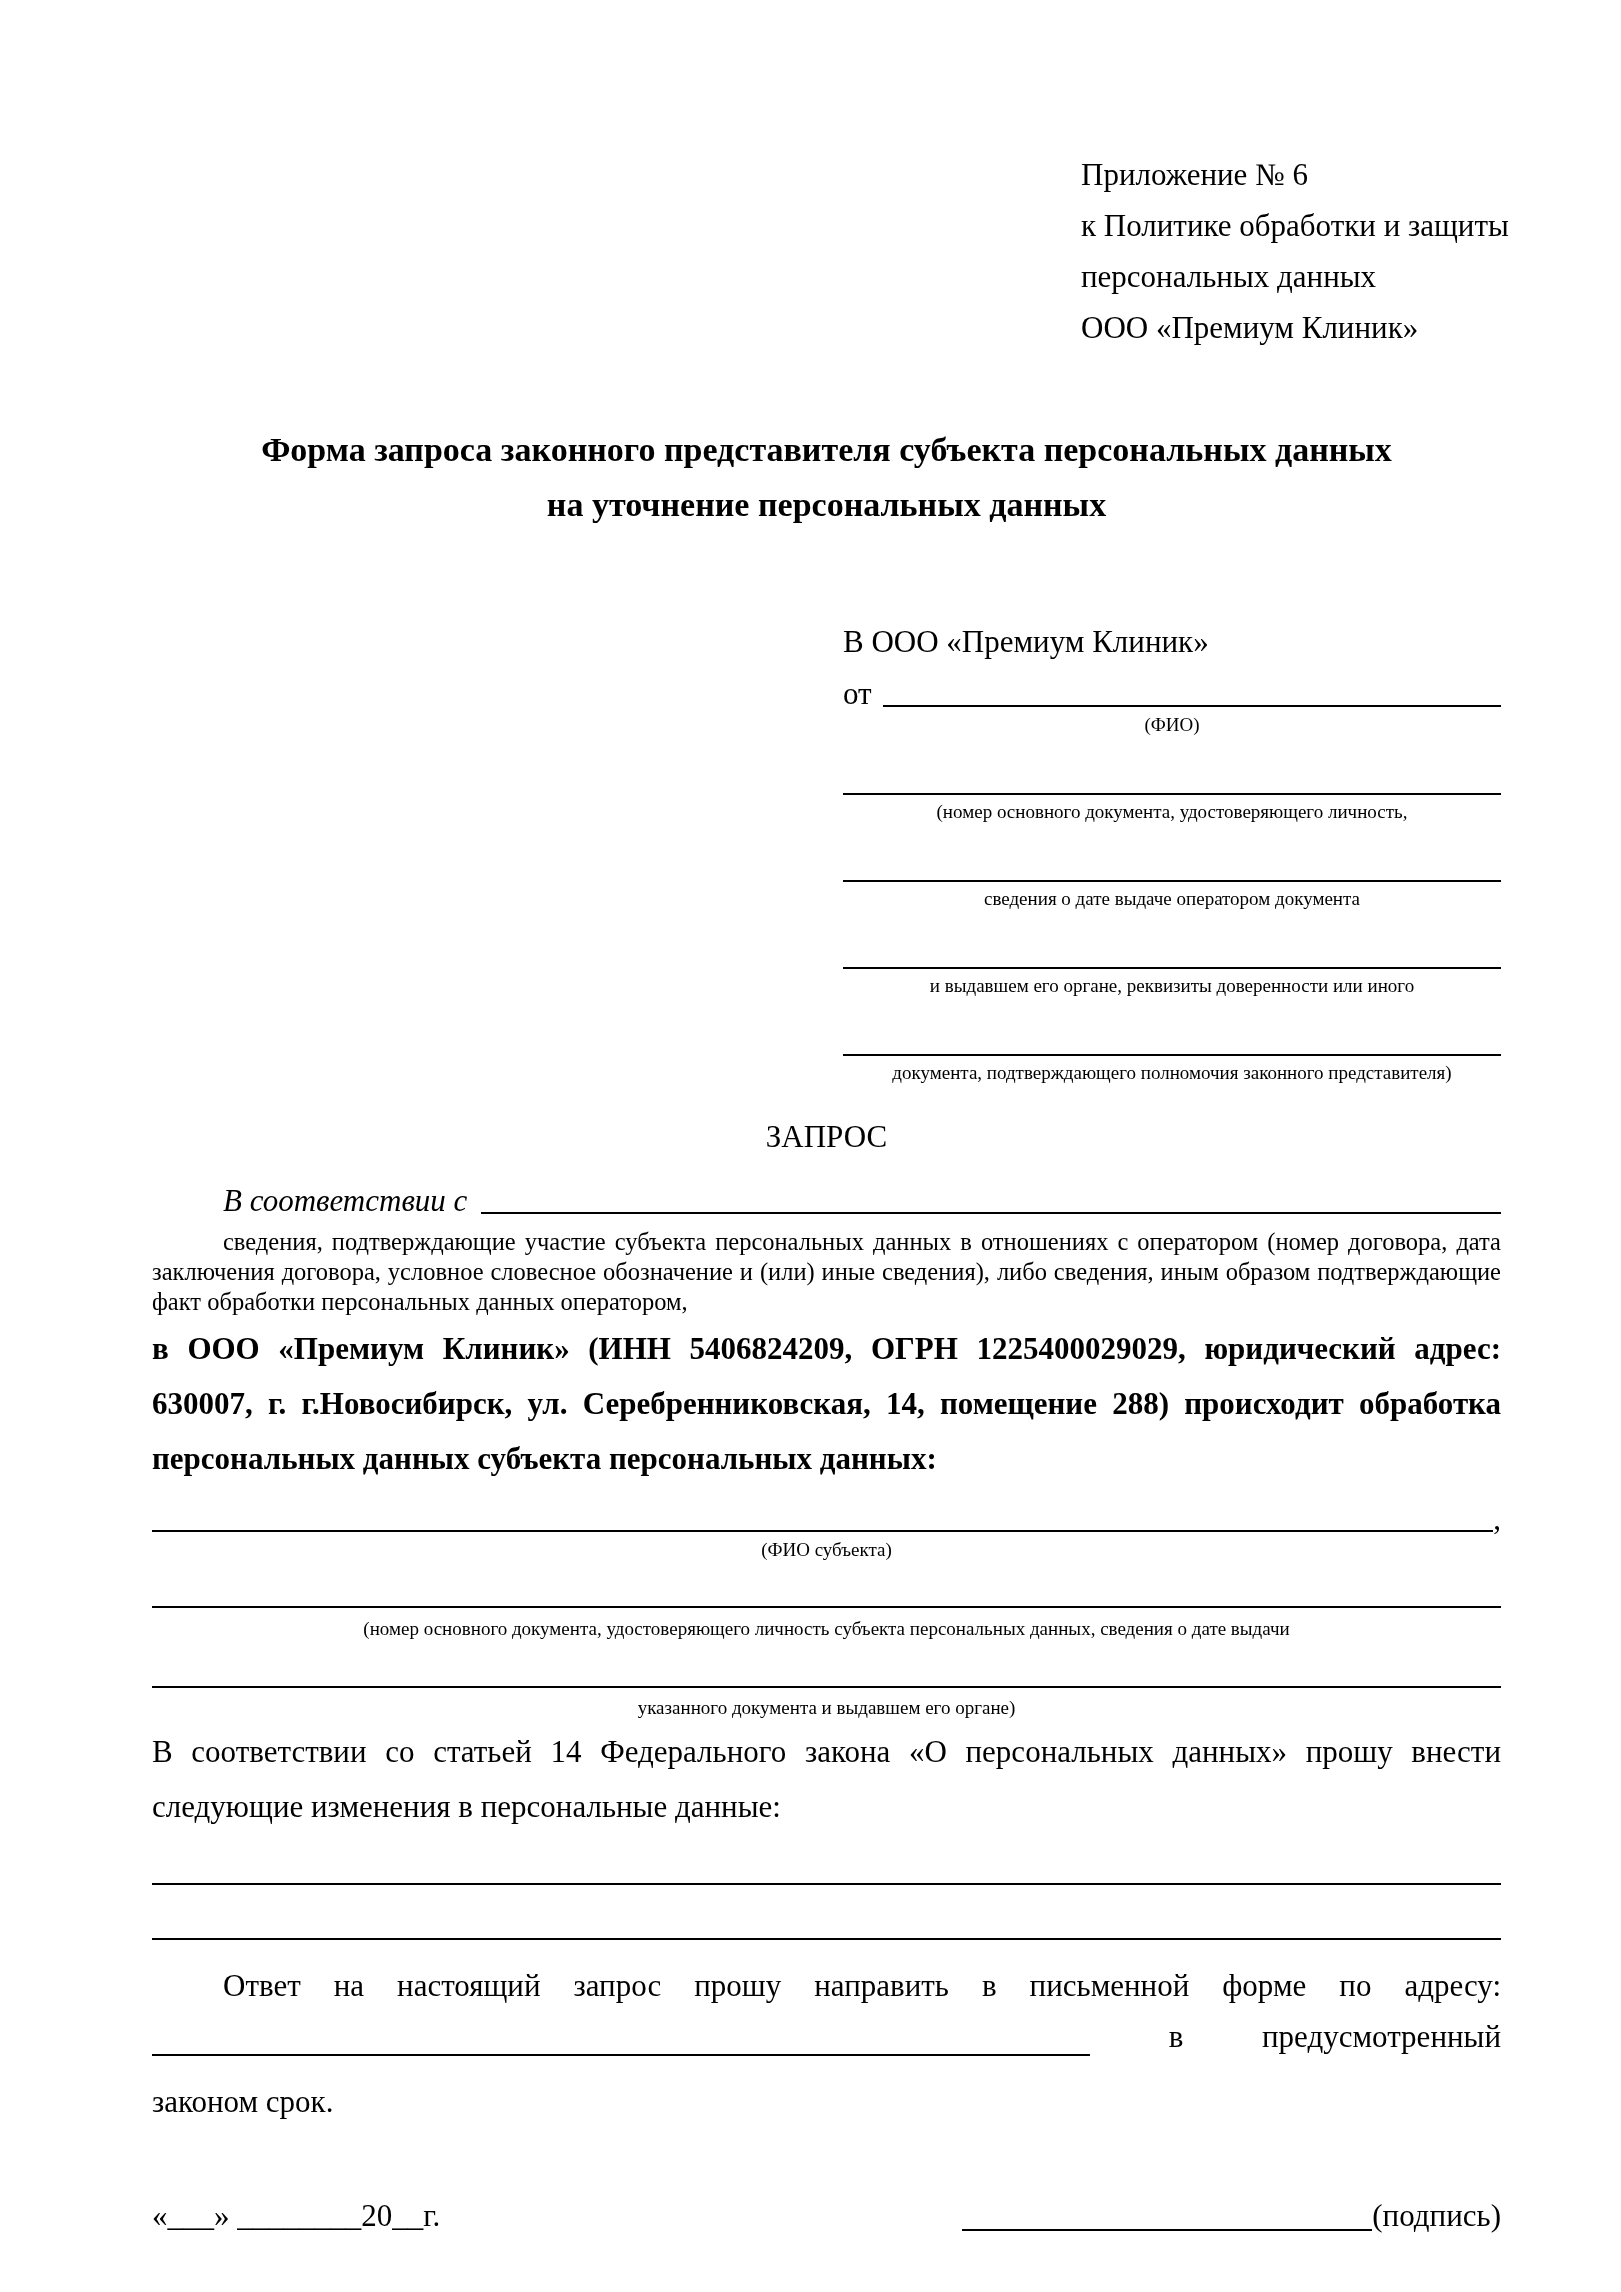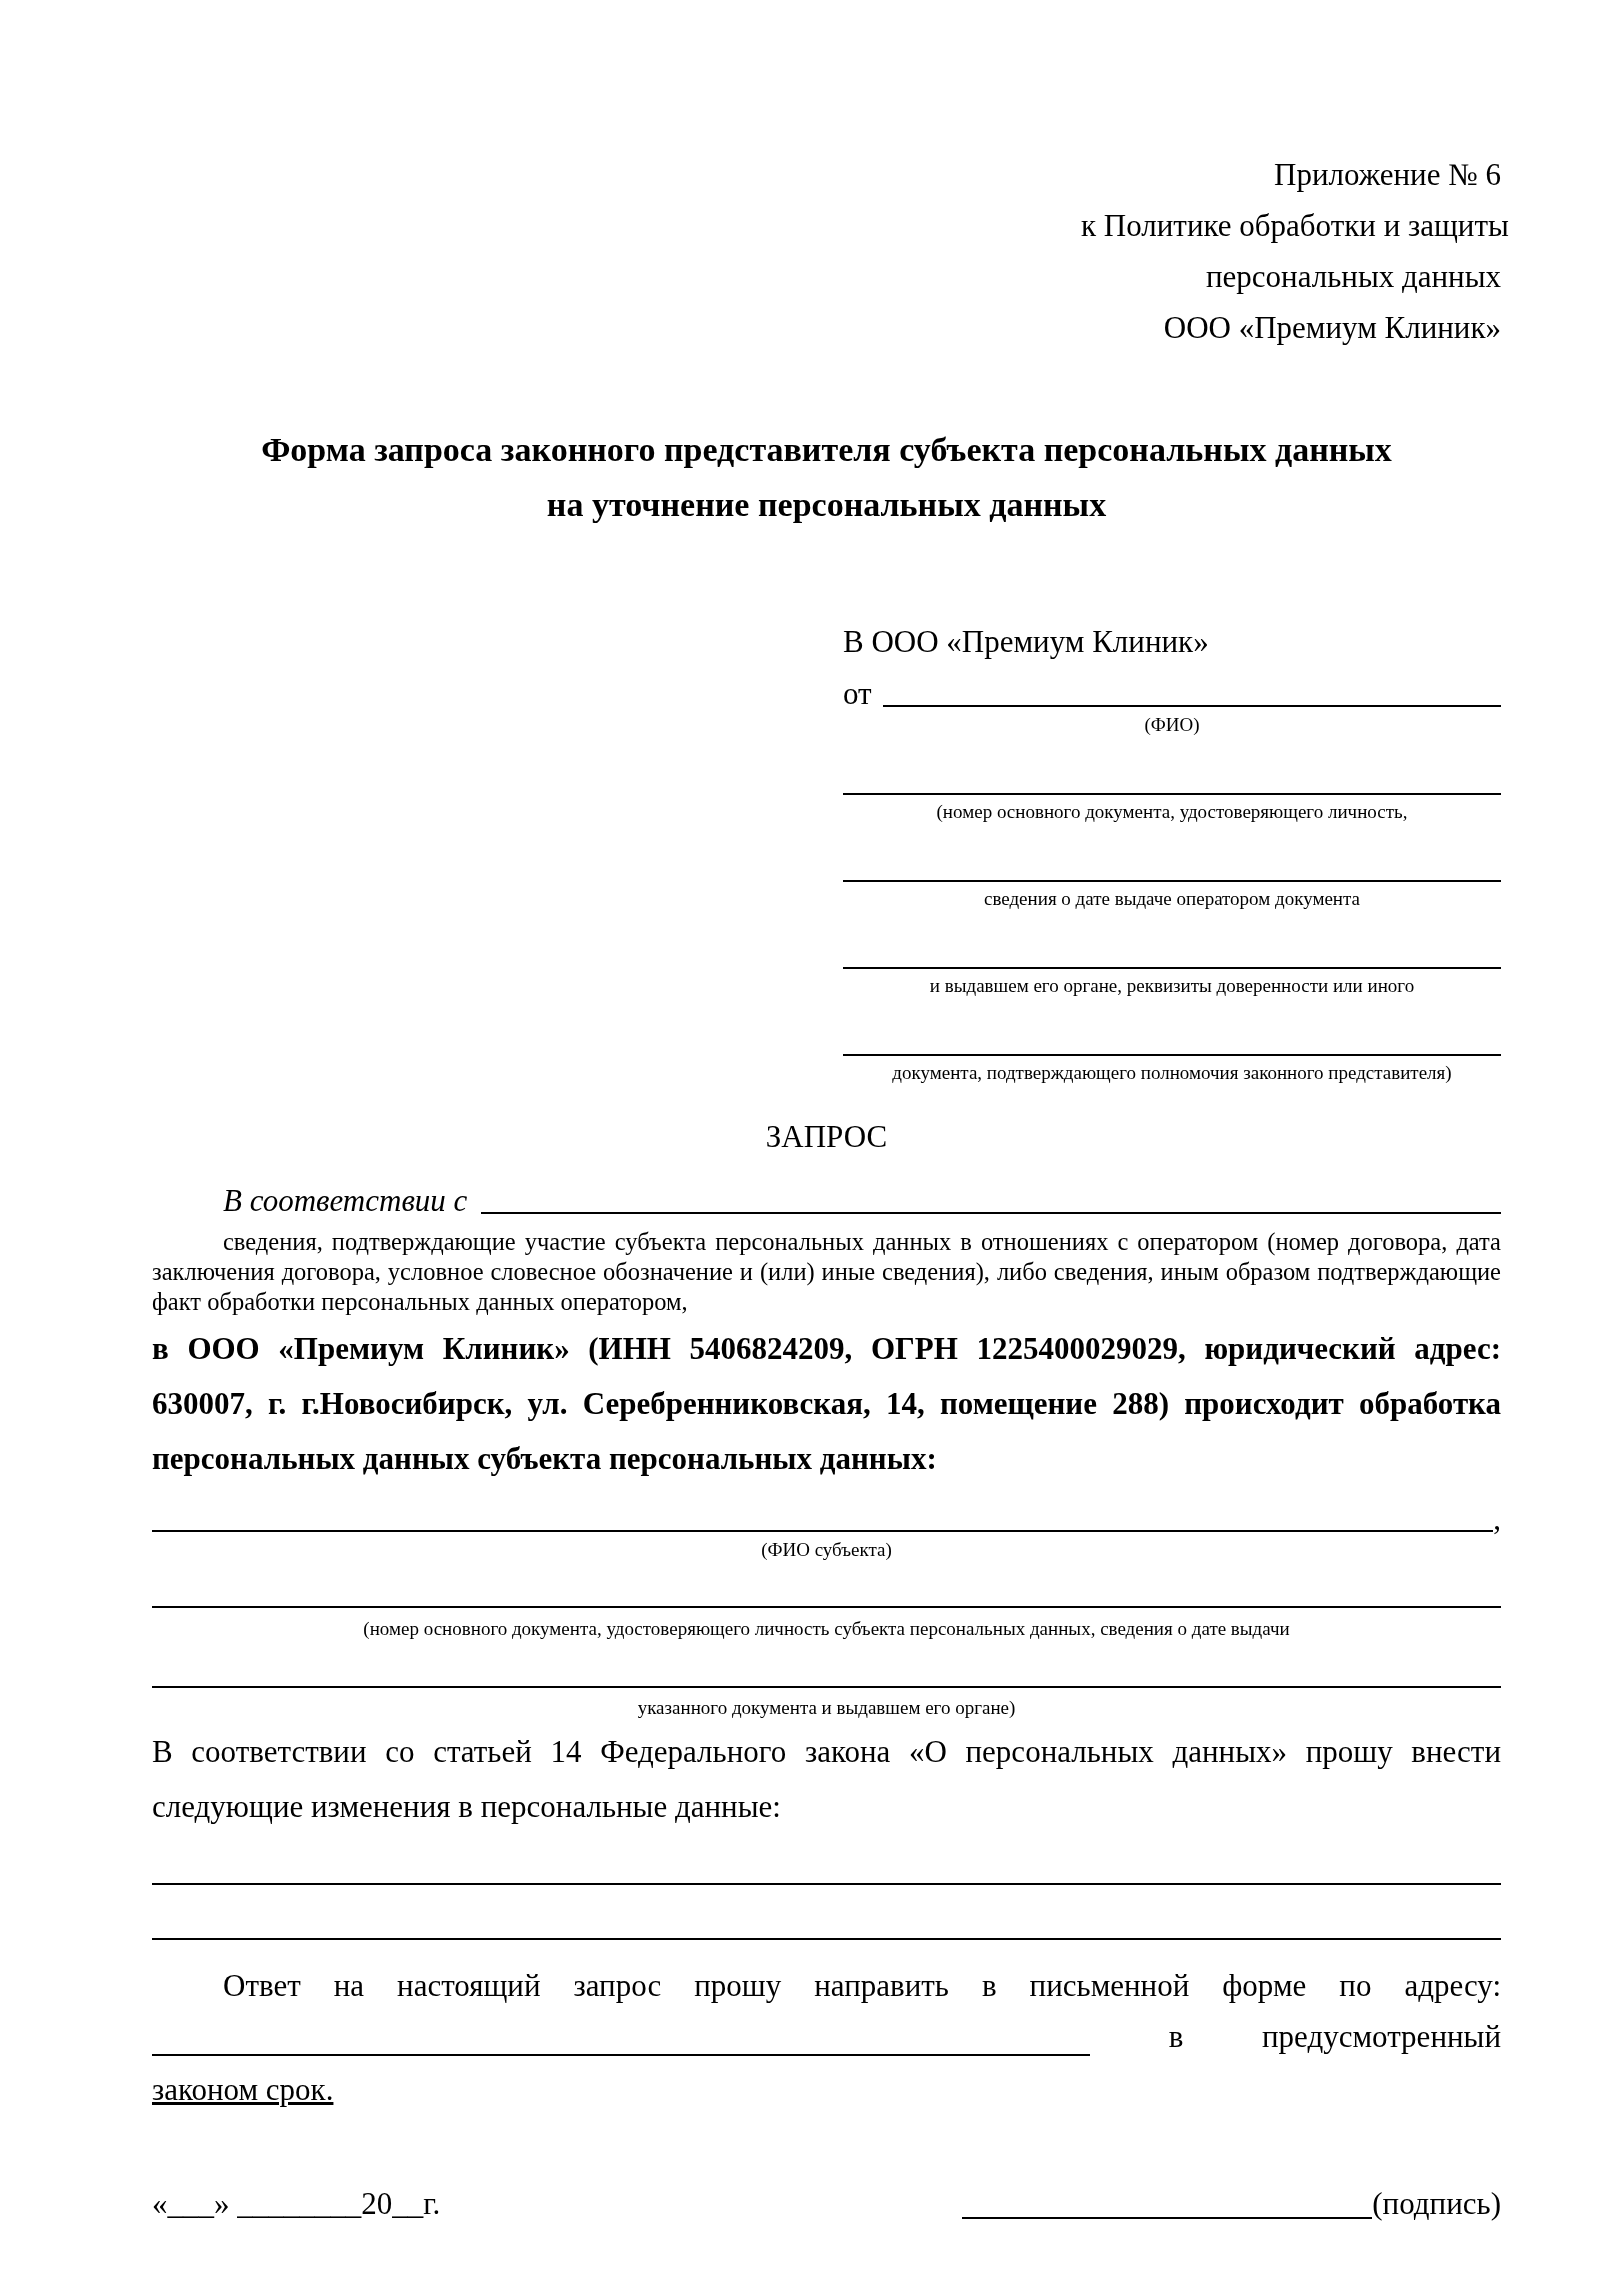--- a/index.html
+++ b/index.html
@@ -16,7 +16,7 @@
   }
   
   .header-note{margin-left:929px;line-height:51px;}
-  .header-note div{white-space:nowrap;text-align:right;}
+  .header-note div{white-space:nowrap;}
   
   .title{margin-top:69px;text-align:center;font-weight:bold;font-size:34px;line-height:55px;}
   

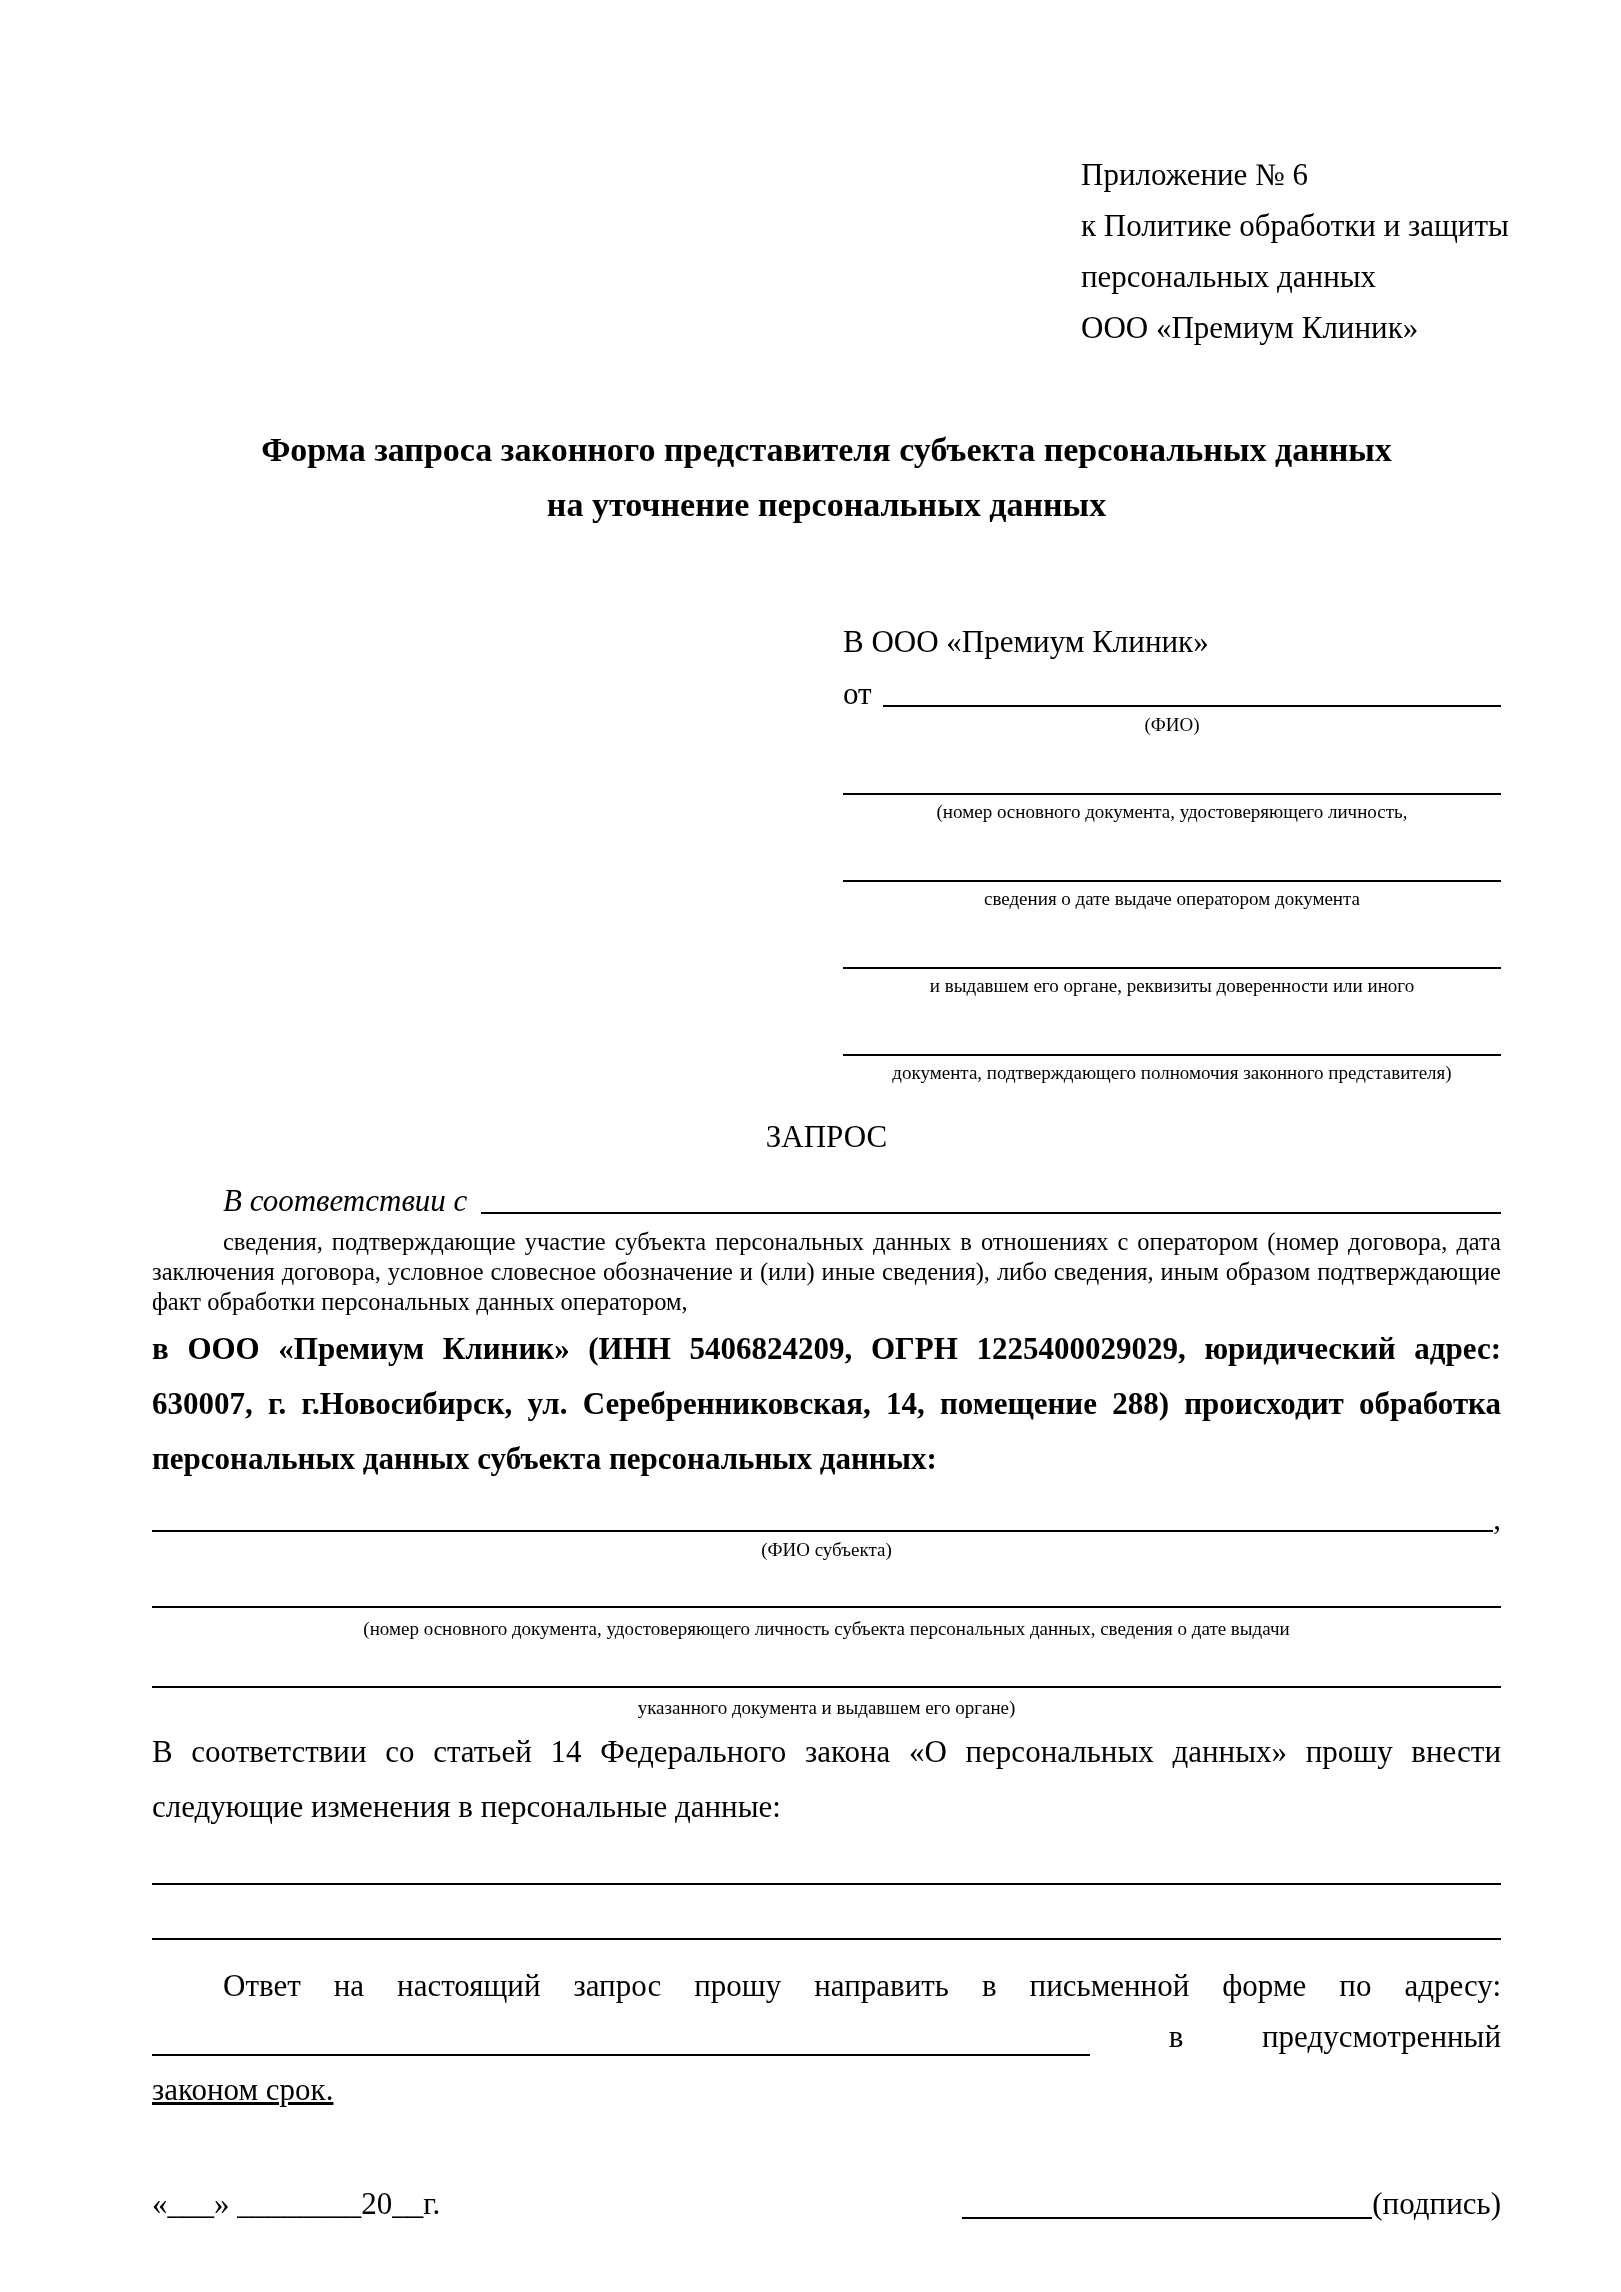--- a/index.html
+++ b/index.html
@@ -45,7 +45,7 @@
   .reply2{height:51px;display:flex;justify-content:space-between;align-items:flex-end;}
   .reply2-line{width:938px;border-bottom:2.9px solid #000;margin-bottom:5.9px;}
   .reply2 span{line-height:49px;}
-  .closing{line-height:51px;margin-top:3px;text-decoration:underline;}
+  .closing{line-height:51px;margin-top:15px;}
   
   .footer{margin-top:67px;display:flex;justify-content:space-between;align-items:flex-end;}
   .footer-date{line-height:43px;white-space:nowrap;}

